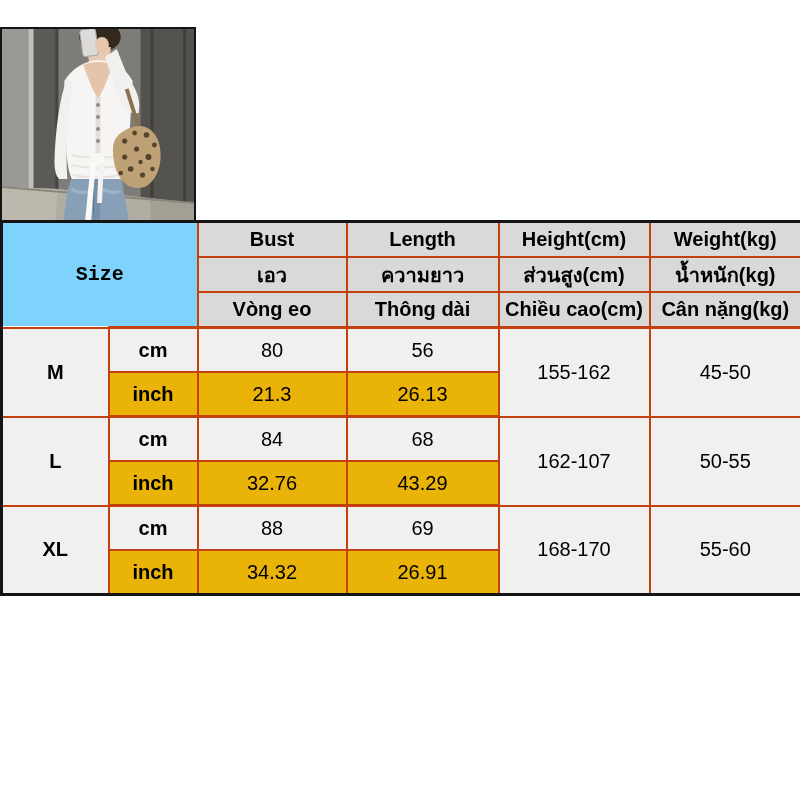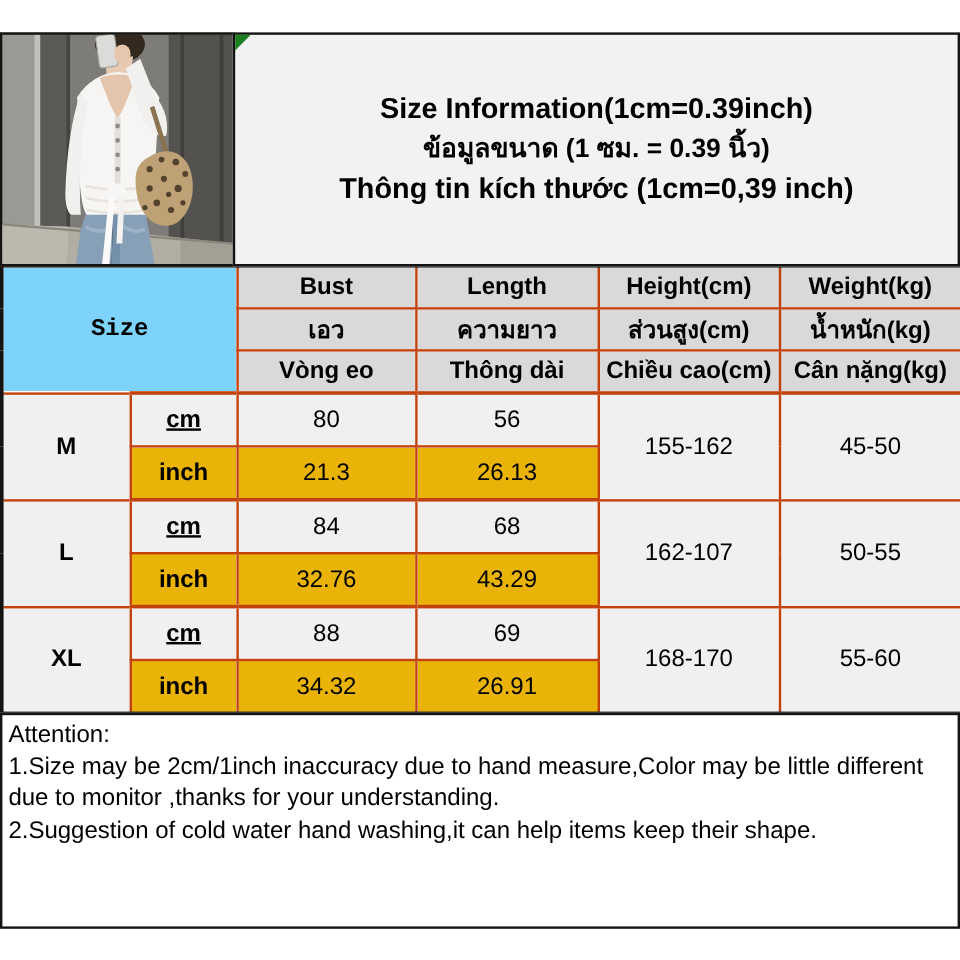--- a/index.html
+++ b/index.html
@@ -122,12 +122,6 @@
       </svg>
     </div>
 
-    <div class="title-cell">
-      <div class="flag"></div>
-      <div class="t-en">Size Information(1cm=0.39inch)</div>
-      <div class="t-th">ข้อมูลขนาด (1 ซม. = 0.39 นิ้ว)</div>
-      <div class="t-vi">Thông tin kích thước (1cm=0,39 inch)</div>
-    </div>
   </div>
 
   <table class="size-table">

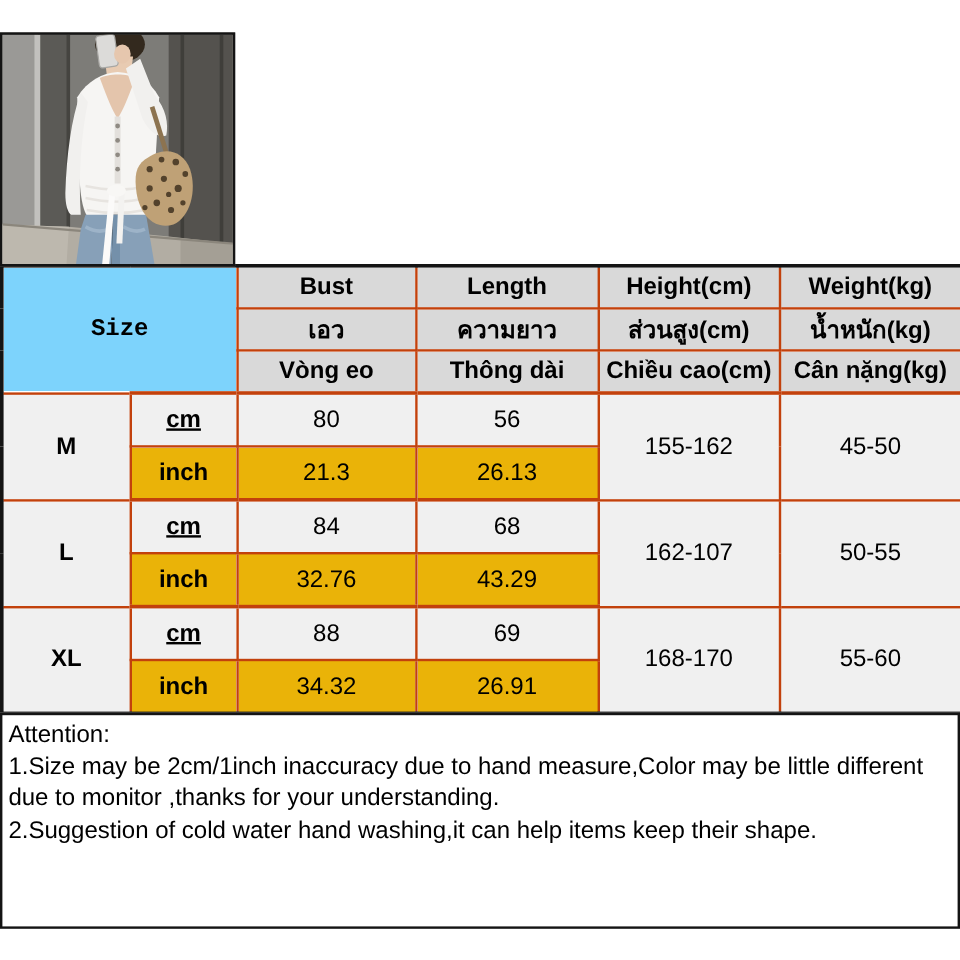--- a/index.html
+++ b/index.html
@@ -24,7 +24,7 @@
   td.size-head{background:#7dd3fc;font-weight:bold;font-size:40px;font-family:Liberation Mono, monospace;}
   td.size-lab{background:#d9d9d9;font-weight:bold;font-size:22px;border-top-width:3px;}
   tr.cm-row td{background:#f0f0f0;height:42px;}
-  tr.cm-row td.unit{font-weight:bold;text-decoration:underline;}
+  tr.cm-row td.unit{font-weight:bold;}
   tr.inch-row td{background:#eab308;height:42px;}
   tr.inch-row td.unit{font-weight:bold;}
   td.merged{background:#f0f0f0;border-top-width:3px;}

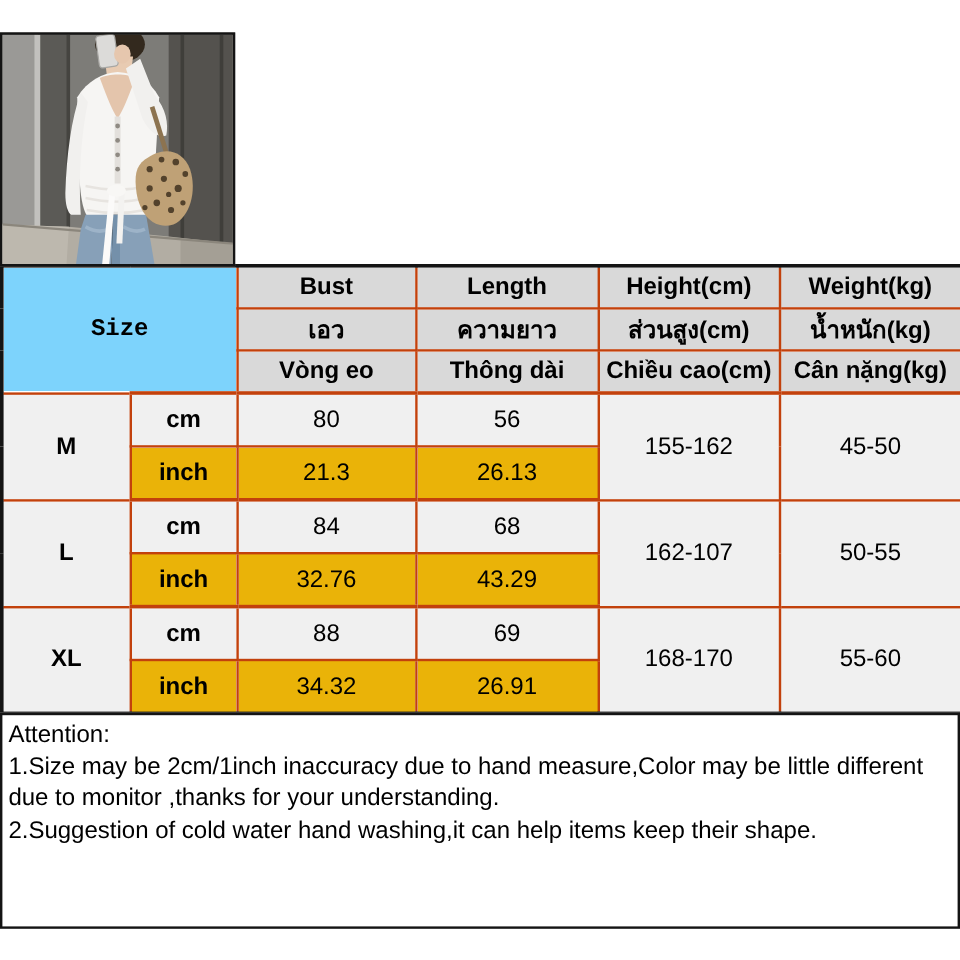--- a/index.html
+++ b/index.html
@@ -198,11 +198,6 @@
     </tbody>
   </table>
 
-  <div class="attention">
-    <p>Attention:</p>
-    <p>1.Size may be 2cm/1inch inaccuracy due to hand measure,Color may be little different due to monitor ,thanks for your understanding.</p>
-    <p>2.Suggestion of cold water hand washing,it can help items keep their shape.</p>
-  </div>
 
 </div>
 

